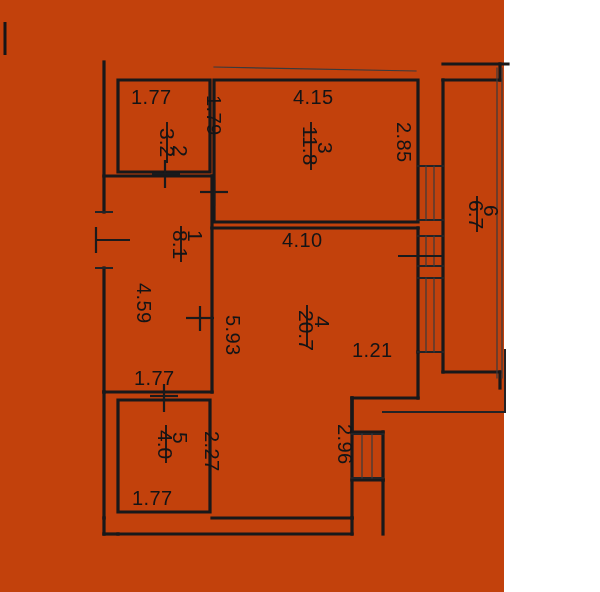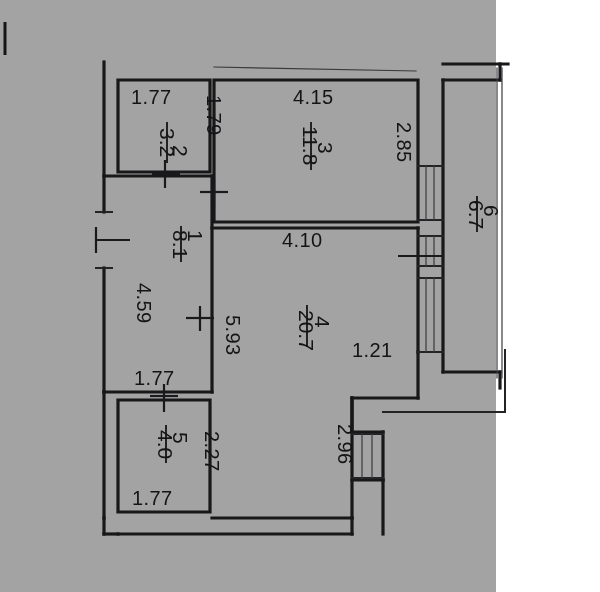--- a/index.html
+++ b/index.html
@@ -17,7 +17,8 @@
     position: relative;
     width: 496px;
     height: 592px;
-    background: #a3a3a3;
+    background: #c2410c;
+    padding-left: 8px;
   }
   svg#floorplan {
     position: absolute;

